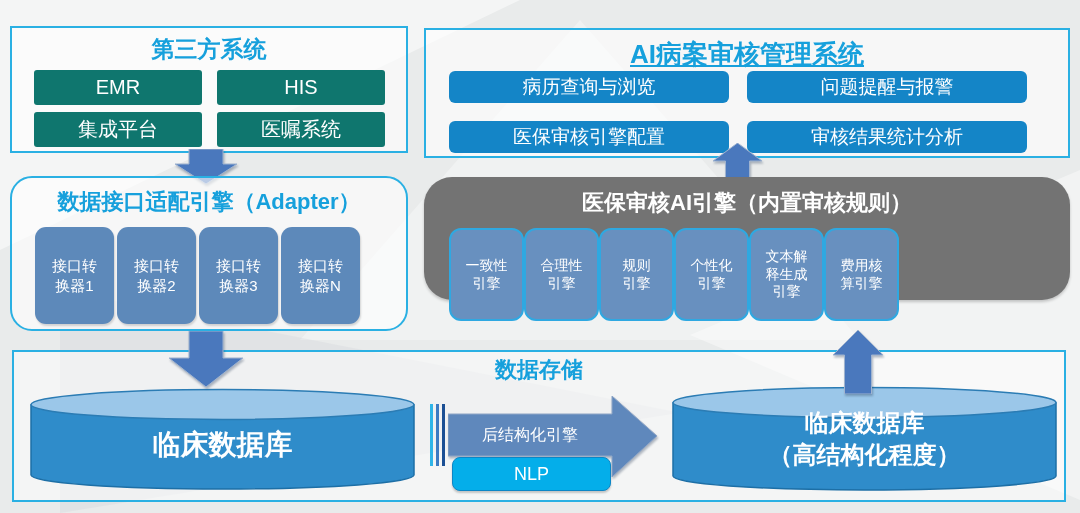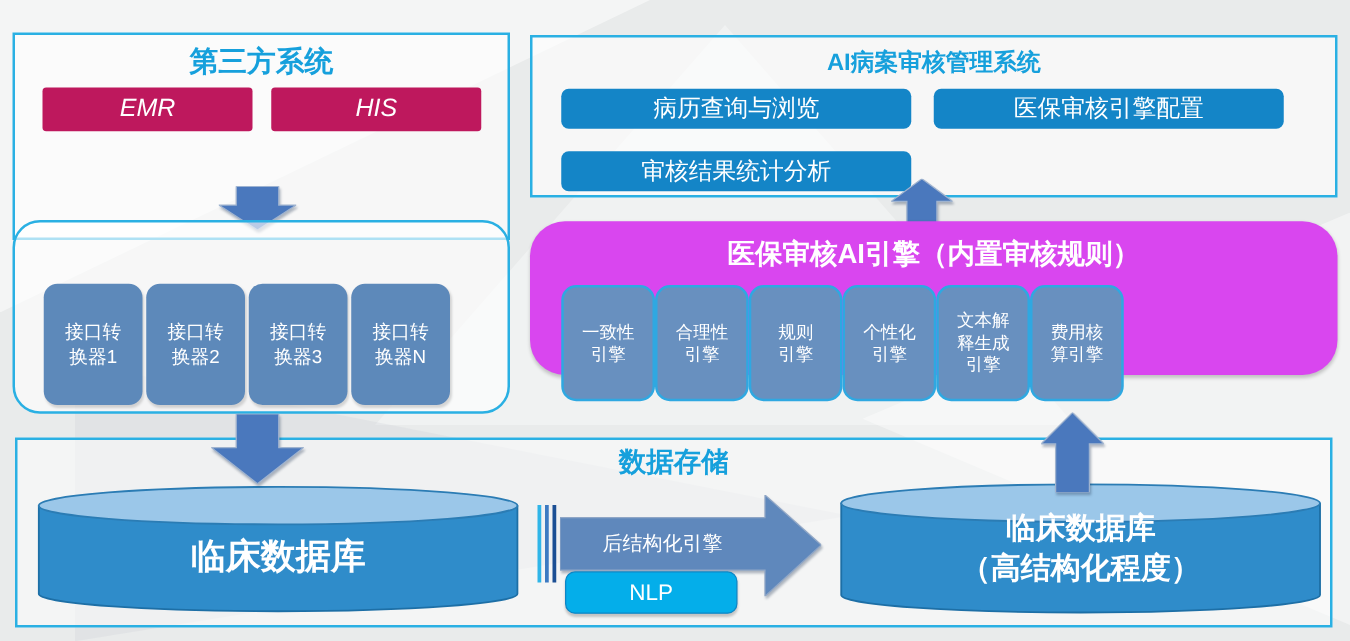--- a/index.html
+++ b/index.html
@@ -18,7 +18,7 @@
   .panel-title{position:absolute;left:0;right:0;text-align:center;color:#16a0dc;font-weight:bold;}
 
   
-  .third{left:10px;top:26px;width:398px;height:166px;}
+  .third{left:10px;top:26px;width:398px;height:127px;}
   .third .panel-title{top:6px;font-size:23px;}
   .third-grid{position:absolute;left:22px;top:42px;width:351px;display:grid;grid-template-columns:168px 168px;grid-auto-rows:35px;column-gap:15px;row-gap:7px;}
   .third-grid .cell{position:relative;background:#be185d;color:#fff;display:flex;align-items:center;justify-content:center;border-radius:3px;font-size:20px;font-style:italic;}

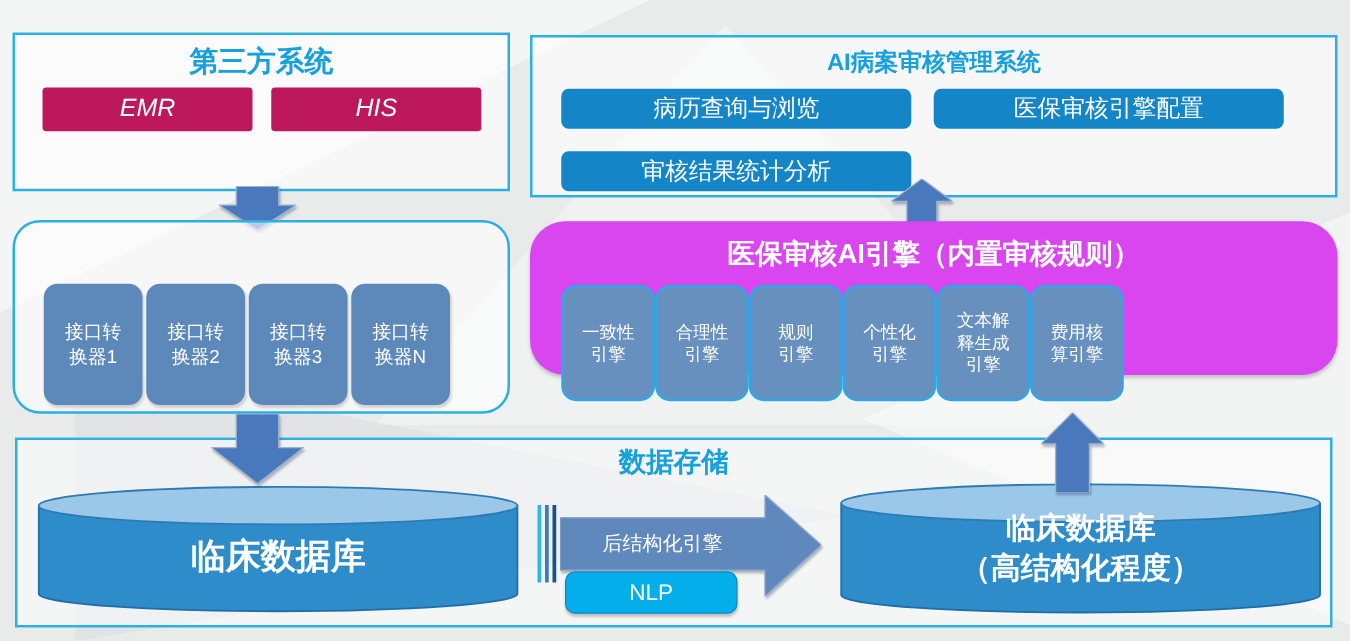--- a/index.html
+++ b/index.html
@@ -31,7 +31,7 @@
 
   
   .mgmt{left:424px;top:28px;width:646px;height:130px;}
-  .mgmt .panel-title{top:7px;font-size:19px;}
+  .mgmt .panel-title{top:7px;font-size:26px;text-decoration:underline;}
   .mgmt-grid{position:absolute;left:23px;top:41px;width:594px;display:grid;grid-template-columns:280px 280px;grid-auto-rows:32px;column-gap:34px;row-gap:13px;gap:18px;}
   .mgmt-grid .cell{background:#1485c7;color:#fff;display:flex;align-items:center;justify-content:center;border-radius:6px;font-size:19px;}
 

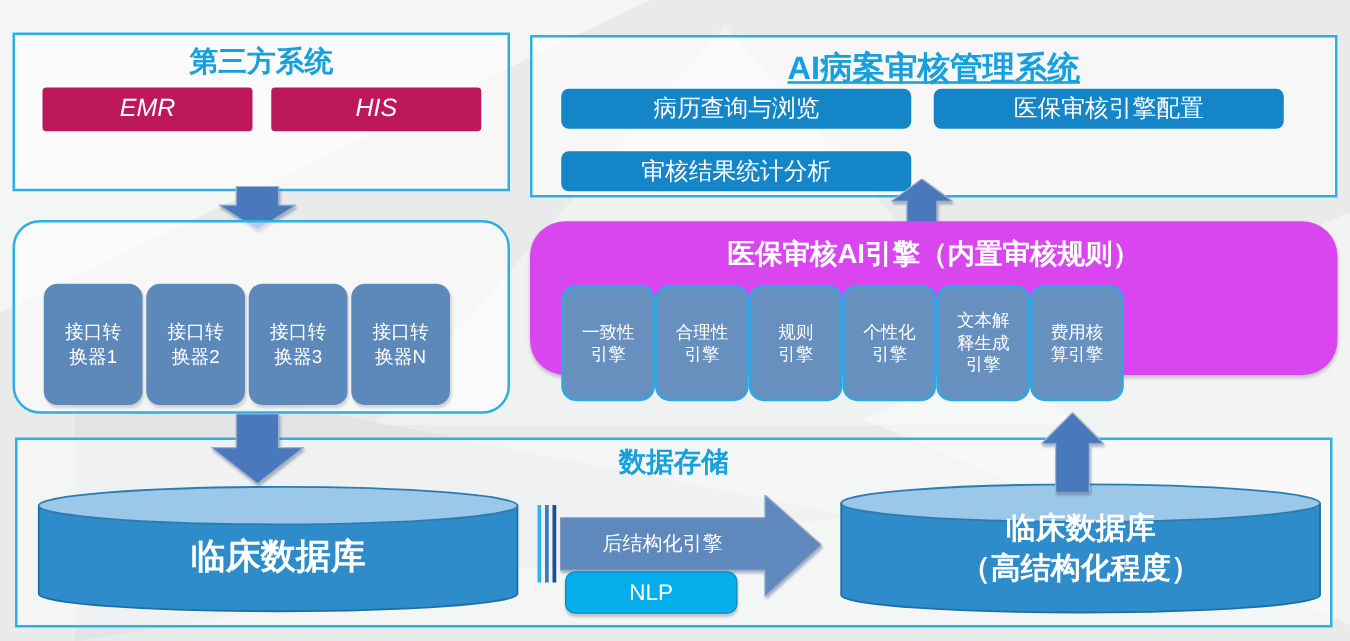--- a/index.html
+++ b/index.html
@@ -21,7 +21,7 @@
   .third{left:10px;top:26px;width:398px;height:127px;}
   .third .panel-title{top:6px;font-size:23px;}
   .third-grid{position:absolute;left:22px;top:42px;width:351px;display:grid;grid-template-columns:168px 168px;grid-auto-rows:35px;column-gap:15px;row-gap:7px;}
-  .third-grid .cell{position:relative;background:#be185d;color:#fff;display:flex;align-items:center;justify-content:center;border-radius:3px;font-size:20px;font-style:italic;}
+  .third-grid .cell{position:relative;background:#0f766e;color:#fff;display:flex;align-items:center;justify-content:center;border-radius:3px;font-size:20px;}
 
   
   .adapter{left:10px;top:176px;width:398px;height:155px;border-radius:22px;}

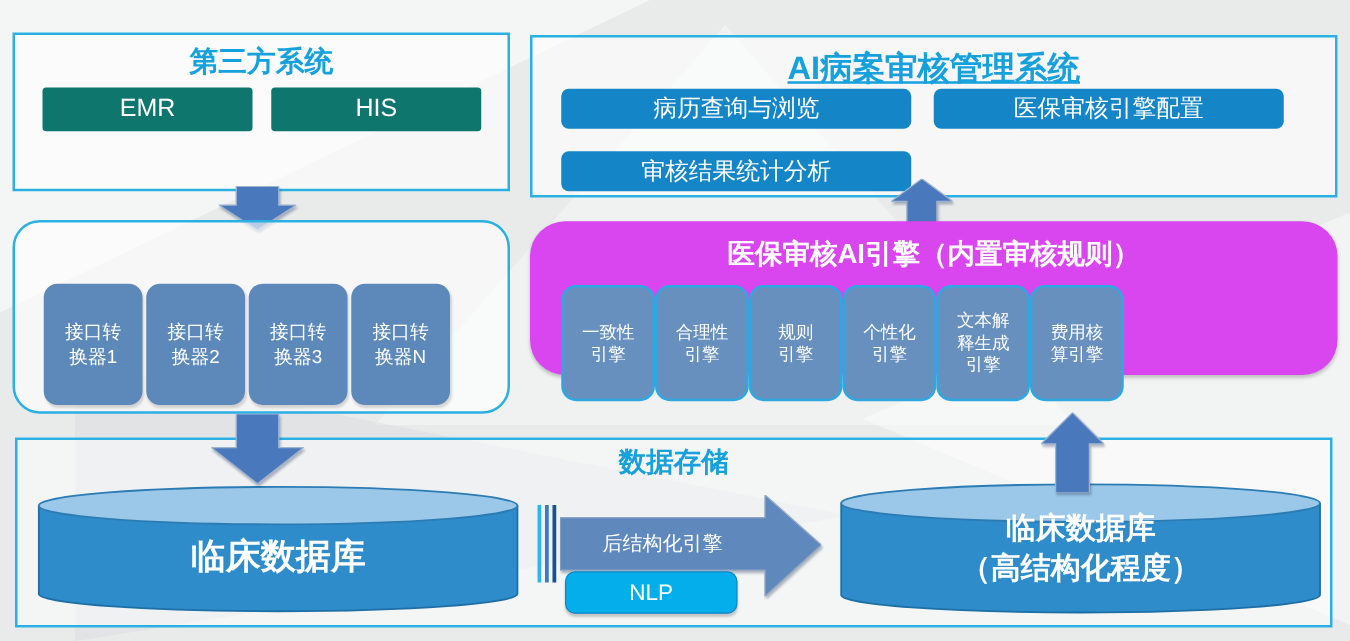--- a/index.html
+++ b/index.html
@@ -98,6 +98,7 @@
     <div class="panel-title">AI病案审核管理系统</div>
     <div class="mgmt-grid">
       <div class="cell">病历查询与浏览</div>
+      <div class="cell">问题提醒与报警</div>
       <div class="cell">医保审核引擎配置</div>
       <div class="cell">审核结果统计分析</div>
     </div>

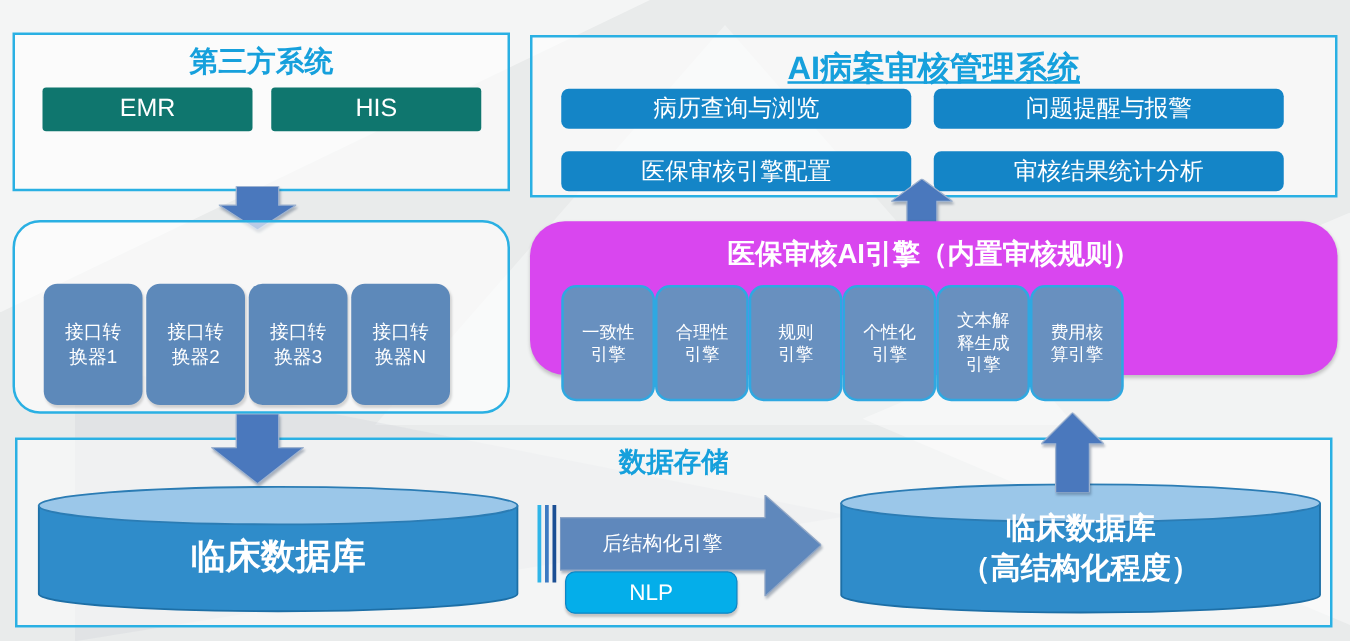--- a/index.html
+++ b/index.html
@@ -74,6 +74,7 @@
     <div class="third-grid">
       <div class="cell">EMR</div>
       <div class="cell">HIS</div>
+      <div class="cell">集成平台</div>
     </div>
   </div>
 

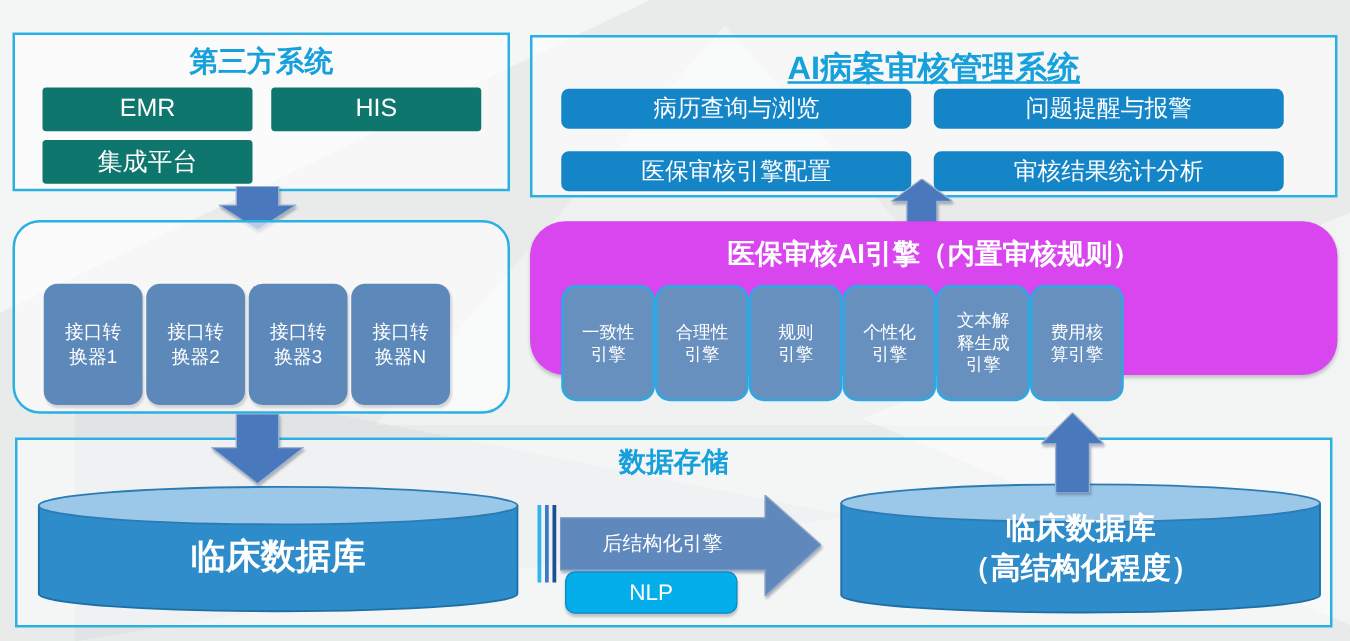--- a/index.html
+++ b/index.html
@@ -75,6 +75,7 @@
       <div class="cell">EMR</div>
       <div class="cell">HIS</div>
       <div class="cell">集成平台</div>
+      <div class="cell">医嘱系统</div>
     </div>
   </div>
 

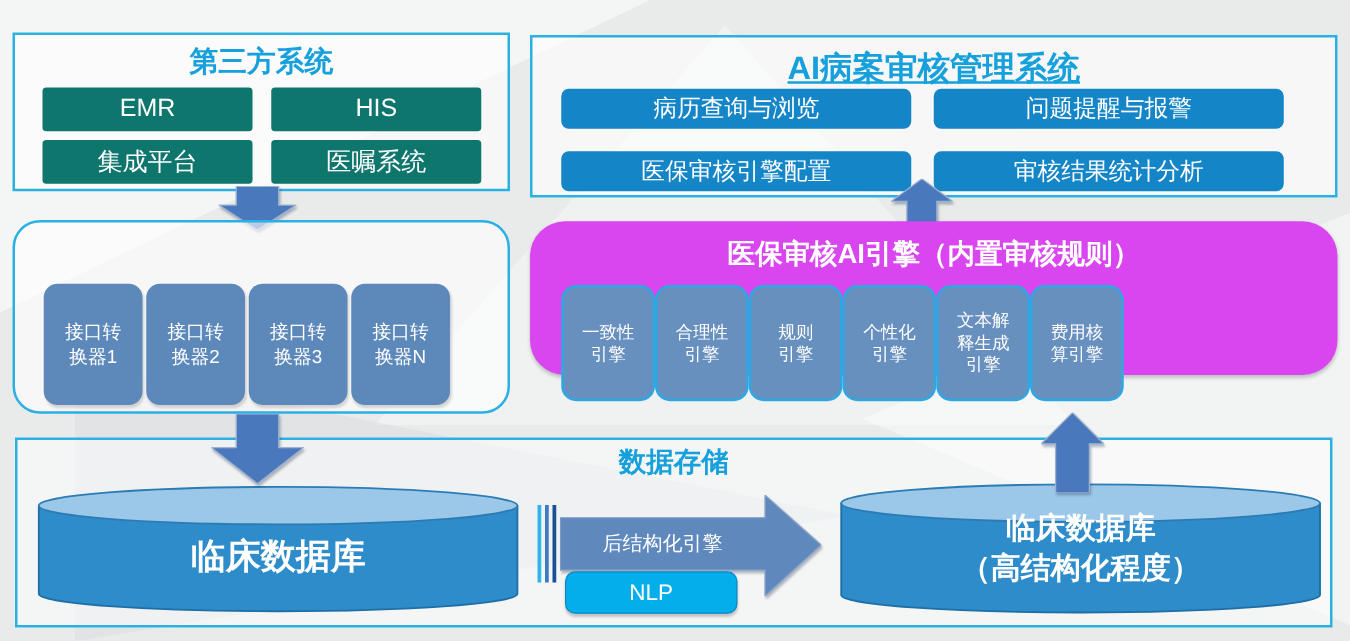--- a/index.html
+++ b/index.html
@@ -84,6 +84,7 @@
   </svg>
 
   <div class="panel adapter">
+    <div class="panel-title">数据接口适配引擎（Adapter）</div>
     <div class="conv-row">
       <div class="conv">接口转
 换器1</div>

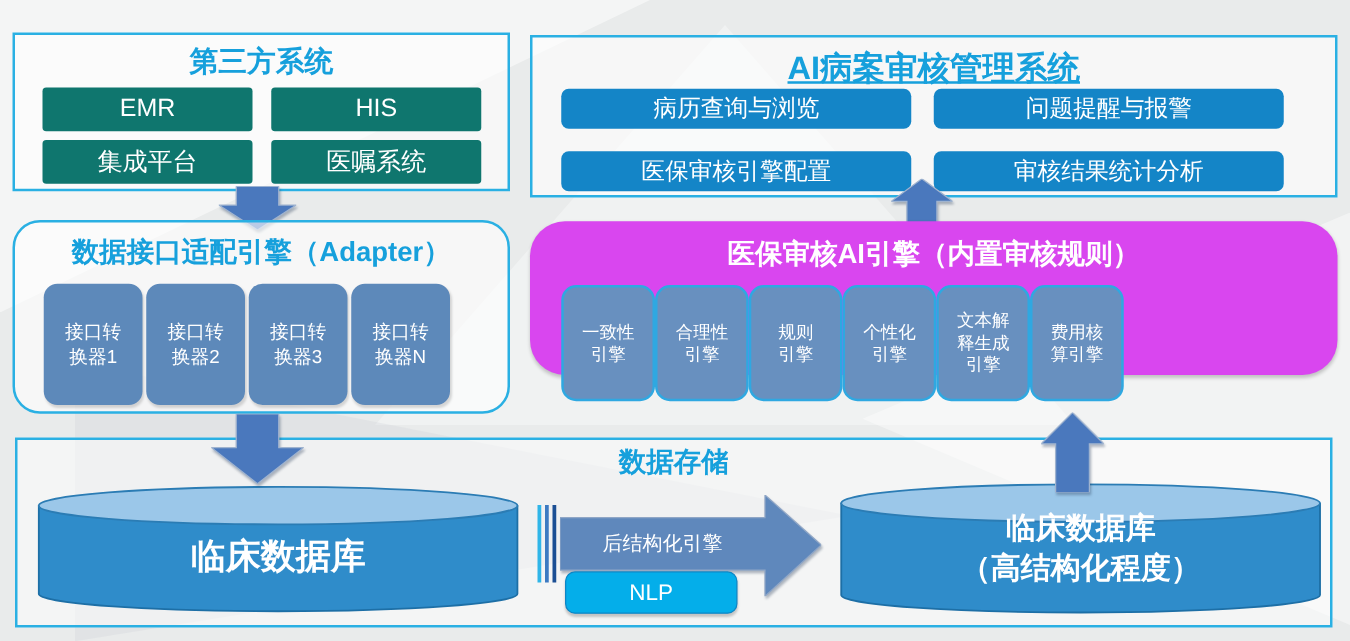--- a/index.html
+++ b/index.html
@@ -36,7 +36,7 @@
   .mgmt-grid .cell{background:#1485c7;color:#fff;display:flex;align-items:center;justify-content:center;border-radius:6px;font-size:19px;}
 
   
-  .engine{position:absolute;left:424px;top:177px;width:646px;height:123px;background:#d946ef;border-radius:28px;box-shadow:0 2px 3px rgba(0,0,0,.2);}
+  .engine{position:absolute;left:424px;top:177px;width:646px;height:123px;background:#737373;border-radius:28px;box-shadow:0 2px 3px rgba(0,0,0,.2);}
   .engine-title{position:absolute;left:0;right:0;top:11px;text-align:center;color:#fff;font-weight:bold;font-size:22px;}
   .mod-row{position:absolute;left:25px;top:51px;width:597px;display:flex;}
   .mod{width:75px;height:93px;background:#6890bf;border:2px solid #2fa8e1;border-radius:12px;color:#fff;font-size:14px;line-height:1.28;display:flex;align-items:center;justify-content:center;text-align:center;white-space:pre-line;}

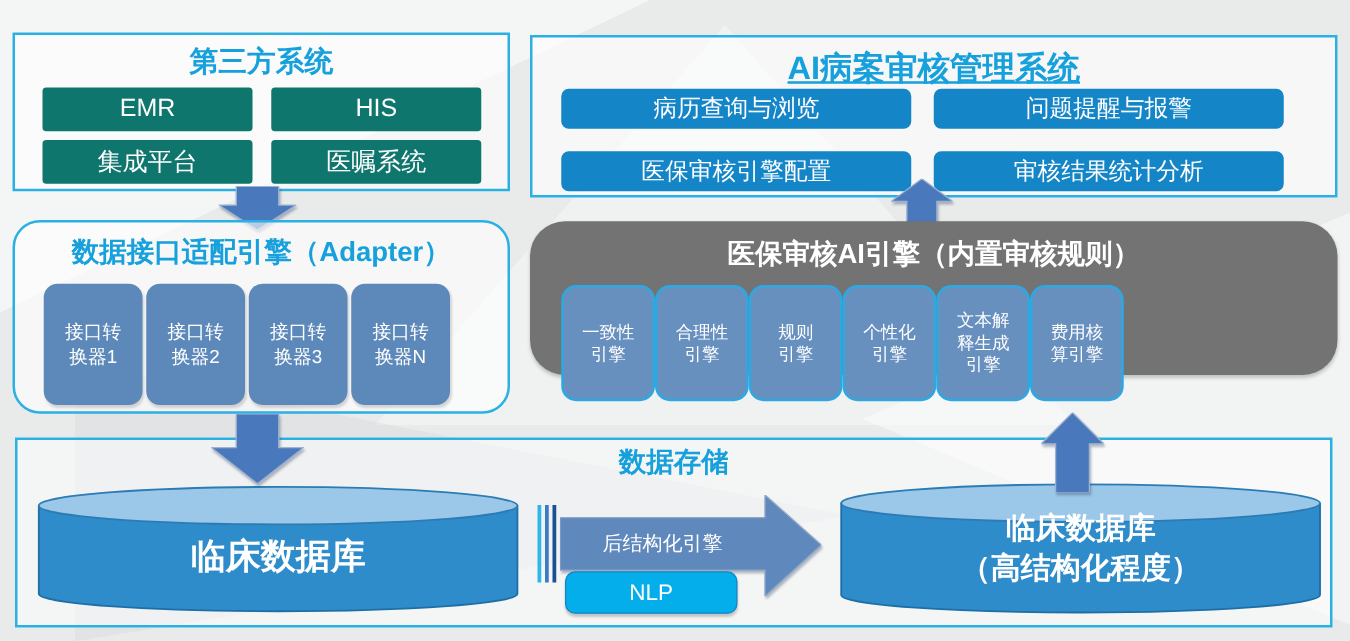--- a/index.html
+++ b/index.html
@@ -57,7 +57,7 @@
   .bar1{left:430px;background:#2fb5e8;}
   .bar2{left:436px;background:#3c7ac2;}
   .bar3{left:442px;background:#1b4f94;}
-  .nlp{position:absolute;left:452px;top:457px;width:138px;height:34px;background:#04aeea;border:1px solid #0c86c6;border-radius:8px;color:#fff;font-size:18px;display:flex;align-items:center;justify-content:center;box-shadow:0 2px 2px rgba(0,0,0,.2);}
+  .nlp{position:absolute;left:452px;top:457px;width:159px;height:34px;background:#04aeea;border:1px solid #0c86c6;border-radius:8px;color:#fff;font-size:18px;display:flex;align-items:center;justify-content:center;box-shadow:0 2px 2px rgba(0,0,0,.2);}
 </style>
 </head>
 <body>

